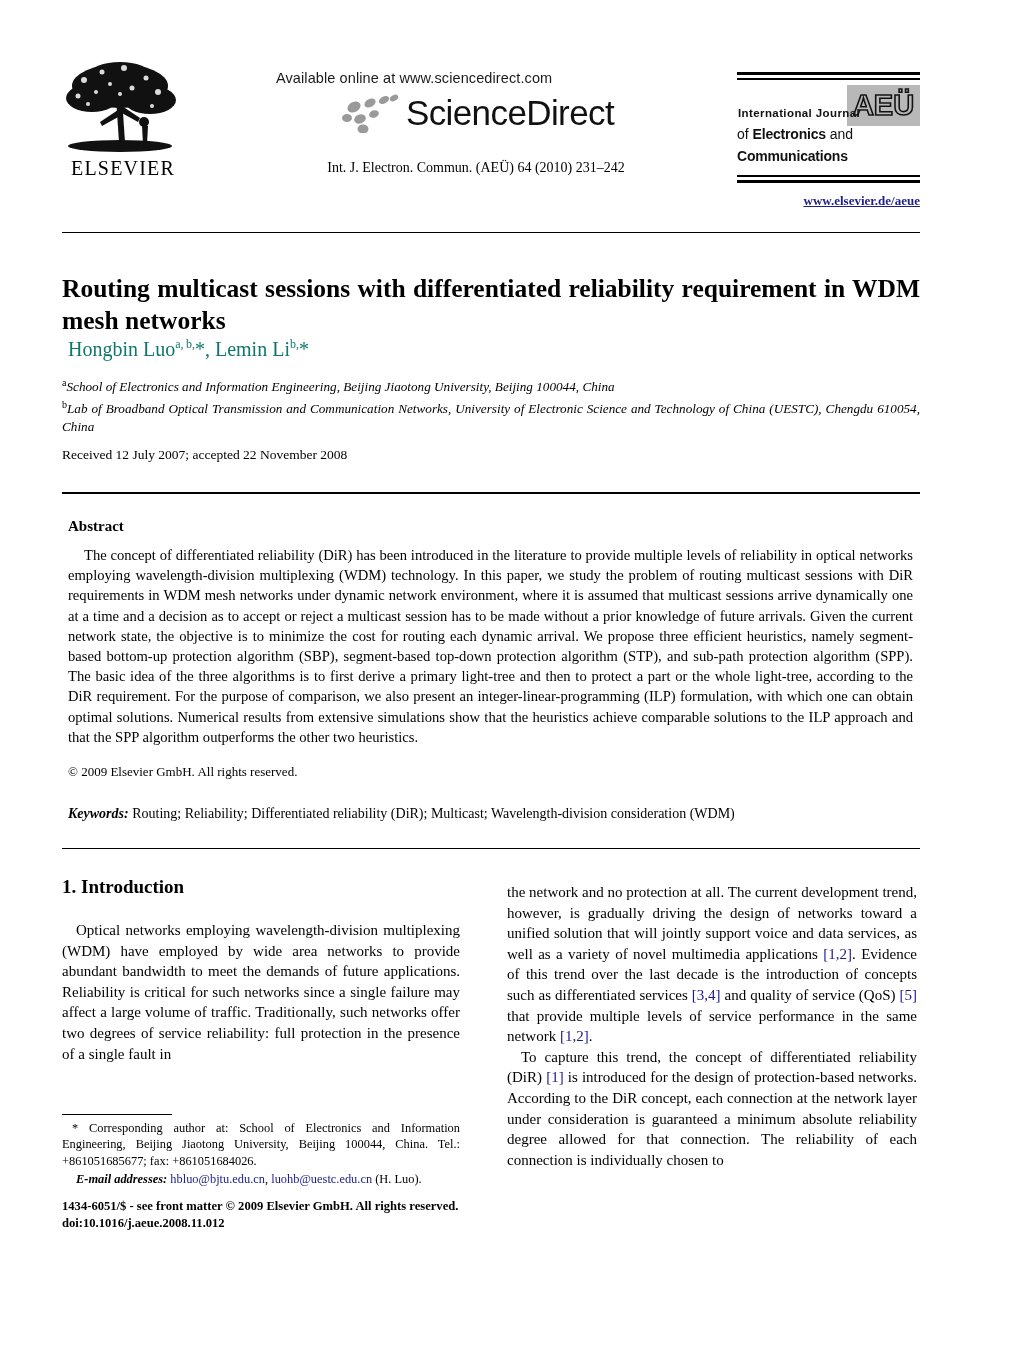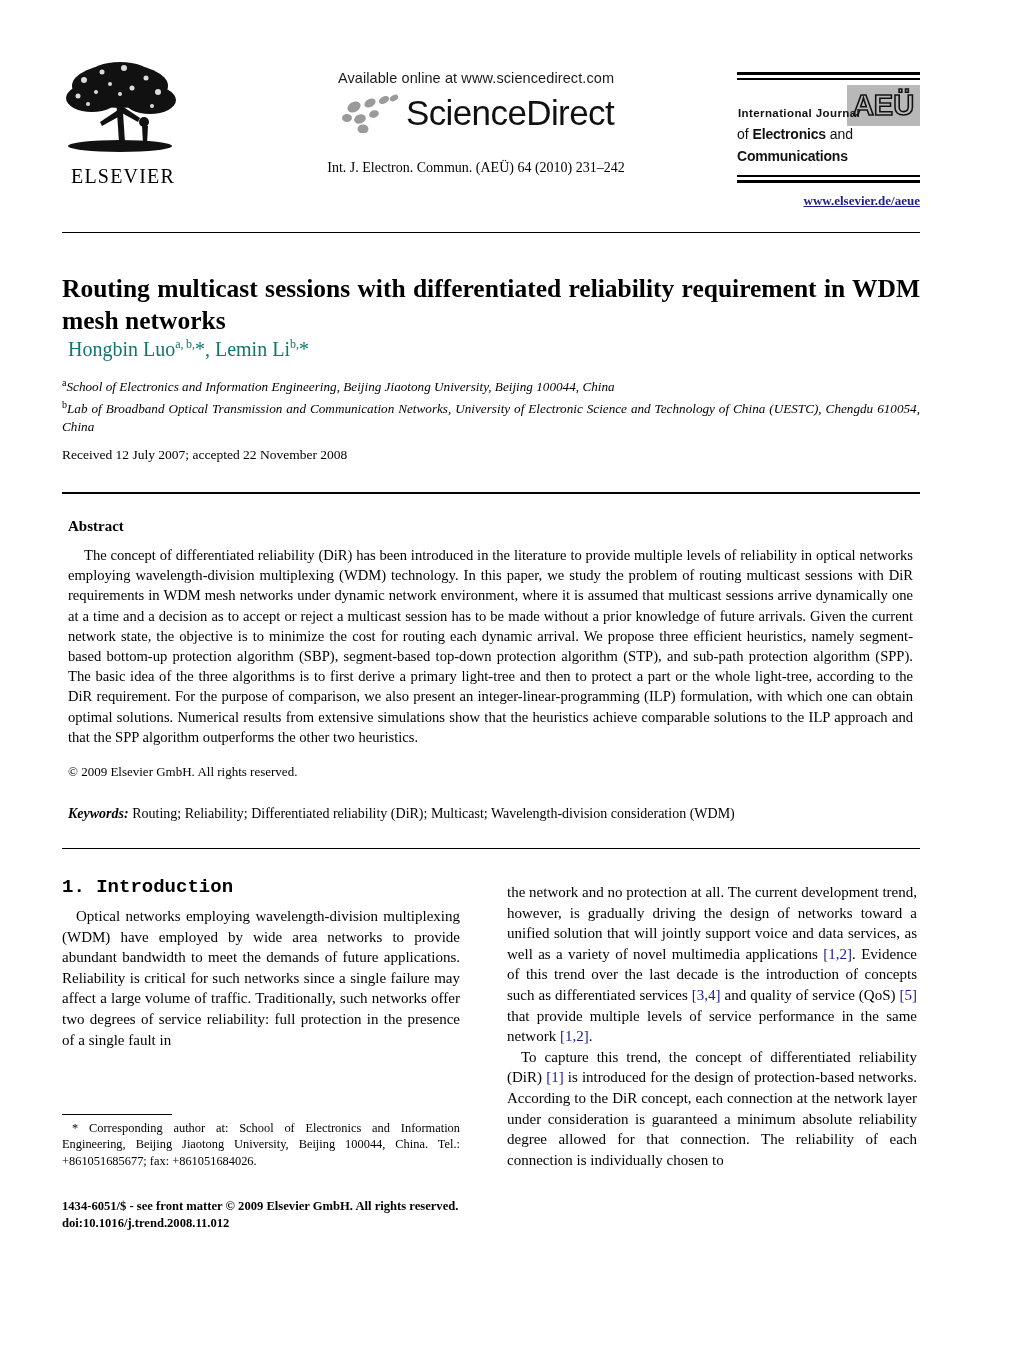--- a/index.html
+++ b/index.html
@@ -55,7 +55,7 @@
     left: 214px;
     top: 18px;
     width: 400px;
-    text-align: center;
+    text-align: left;
   }
   .sd-available {
     font-family: "Liberation Sans", sans-serif;

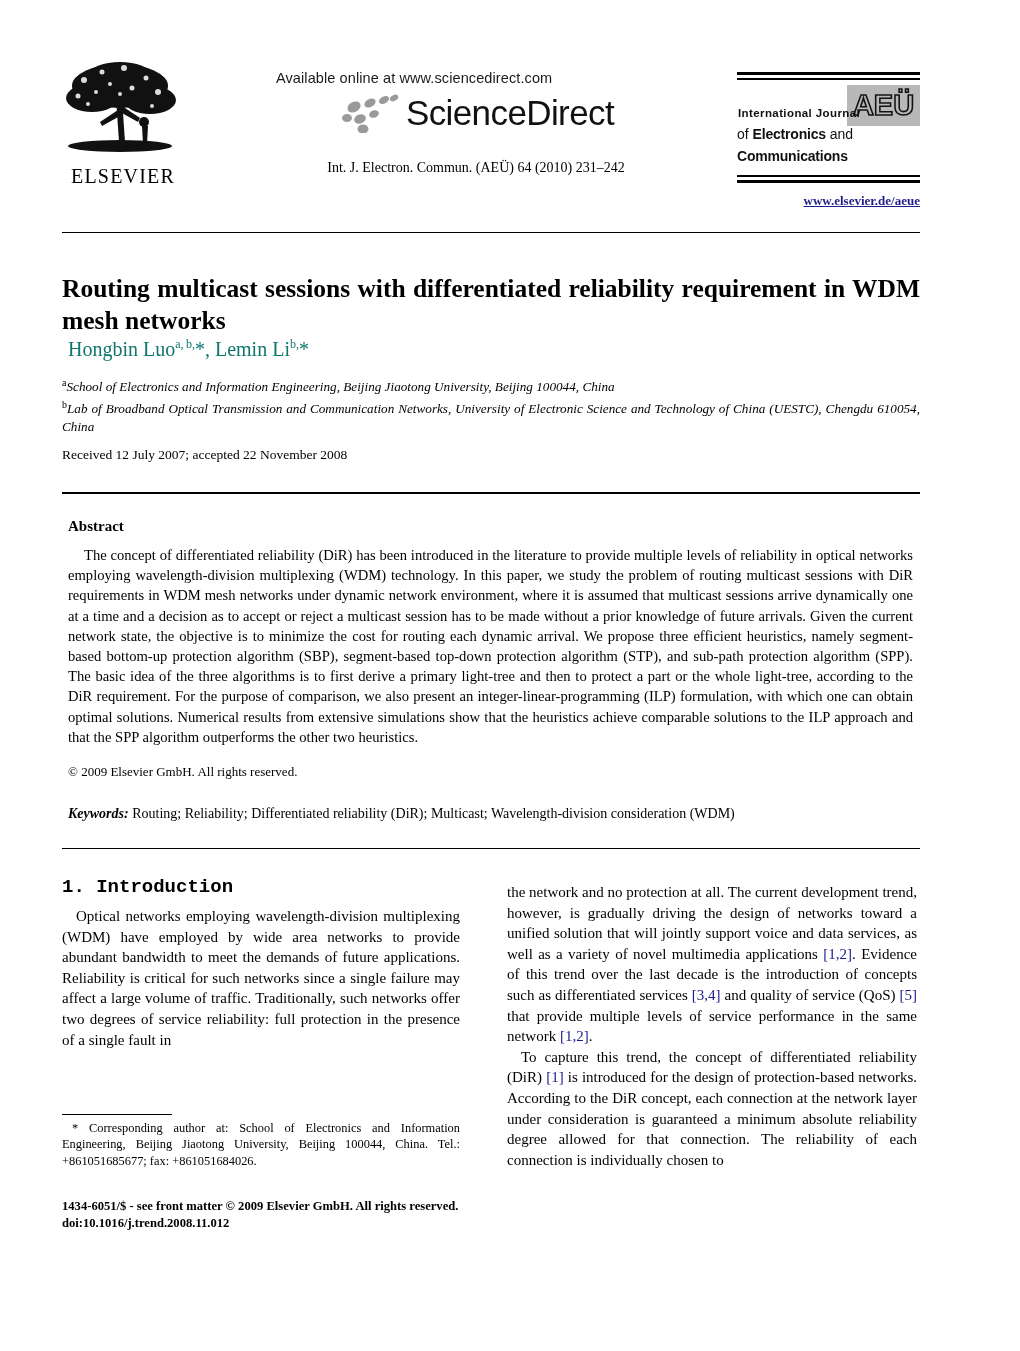--- a/index.html
+++ b/index.html
@@ -41,7 +41,7 @@
   .elsevier-word {
     position: absolute;
     left: 0;
-    bottom: 4px;
+    bottom: 12px;
     width: 122px;
     text-align: center;
     font-family: "Liberation Serif", serif;

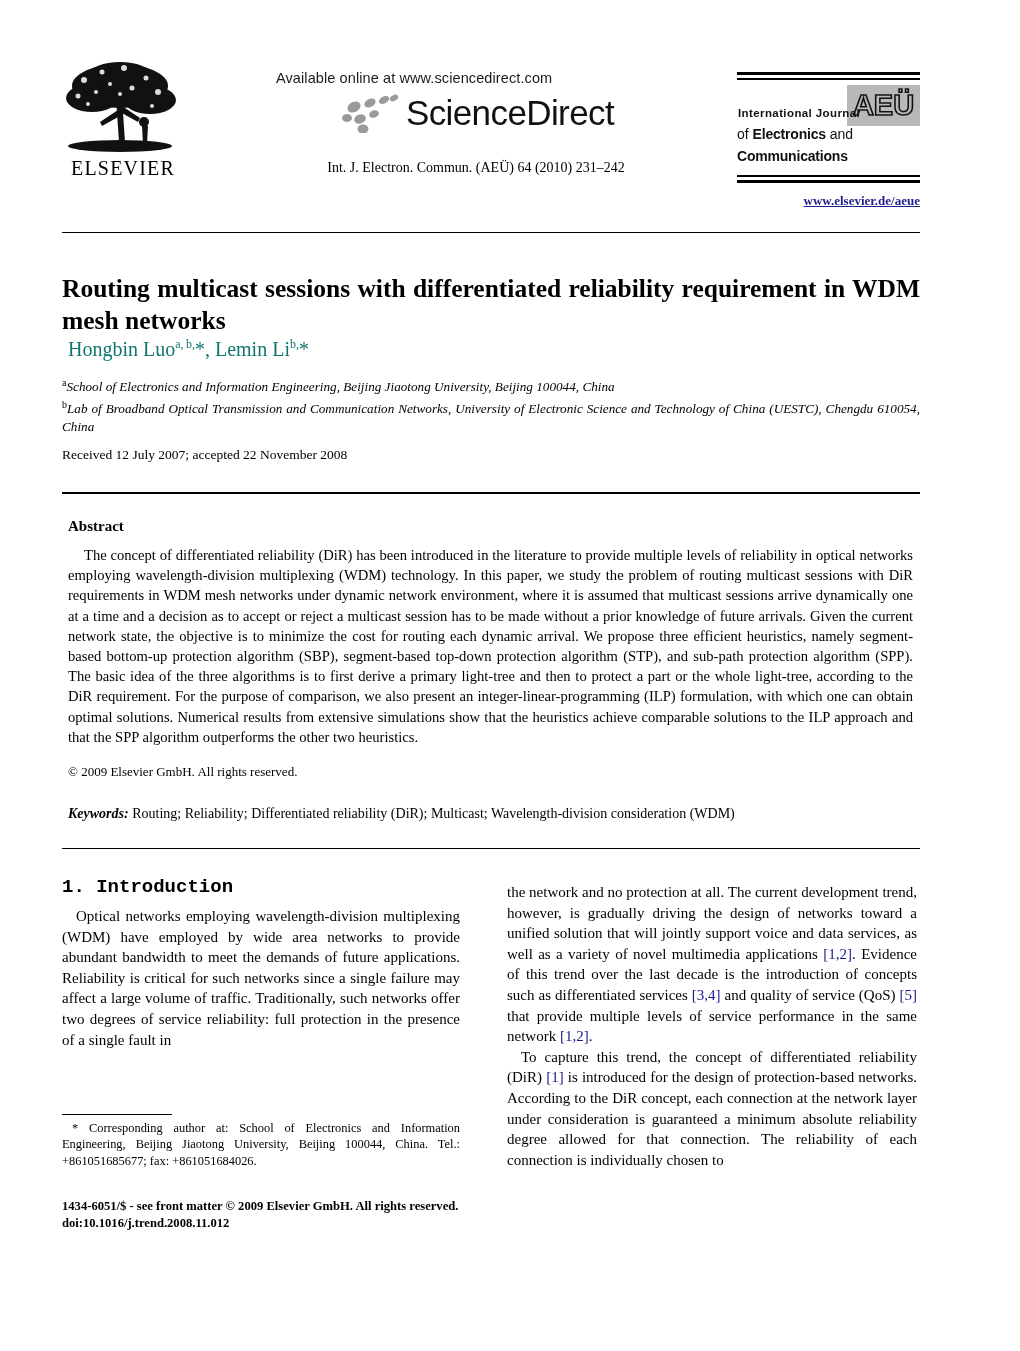--- a/index.html
+++ b/index.html
@@ -288,10 +288,10 @@
     width: 410px;
   }
   .sec-head {
-    font-family: Liberation Mono, monospace;
+    font-family: Liberation Serif, serif;
     font-weight: bold;
     font-size: 19px;
-    margin: 0 0 8px 0;
+    margin: 0 0 22px 0;
   }
   .para {
     font-family: "Liberation Serif", serif;

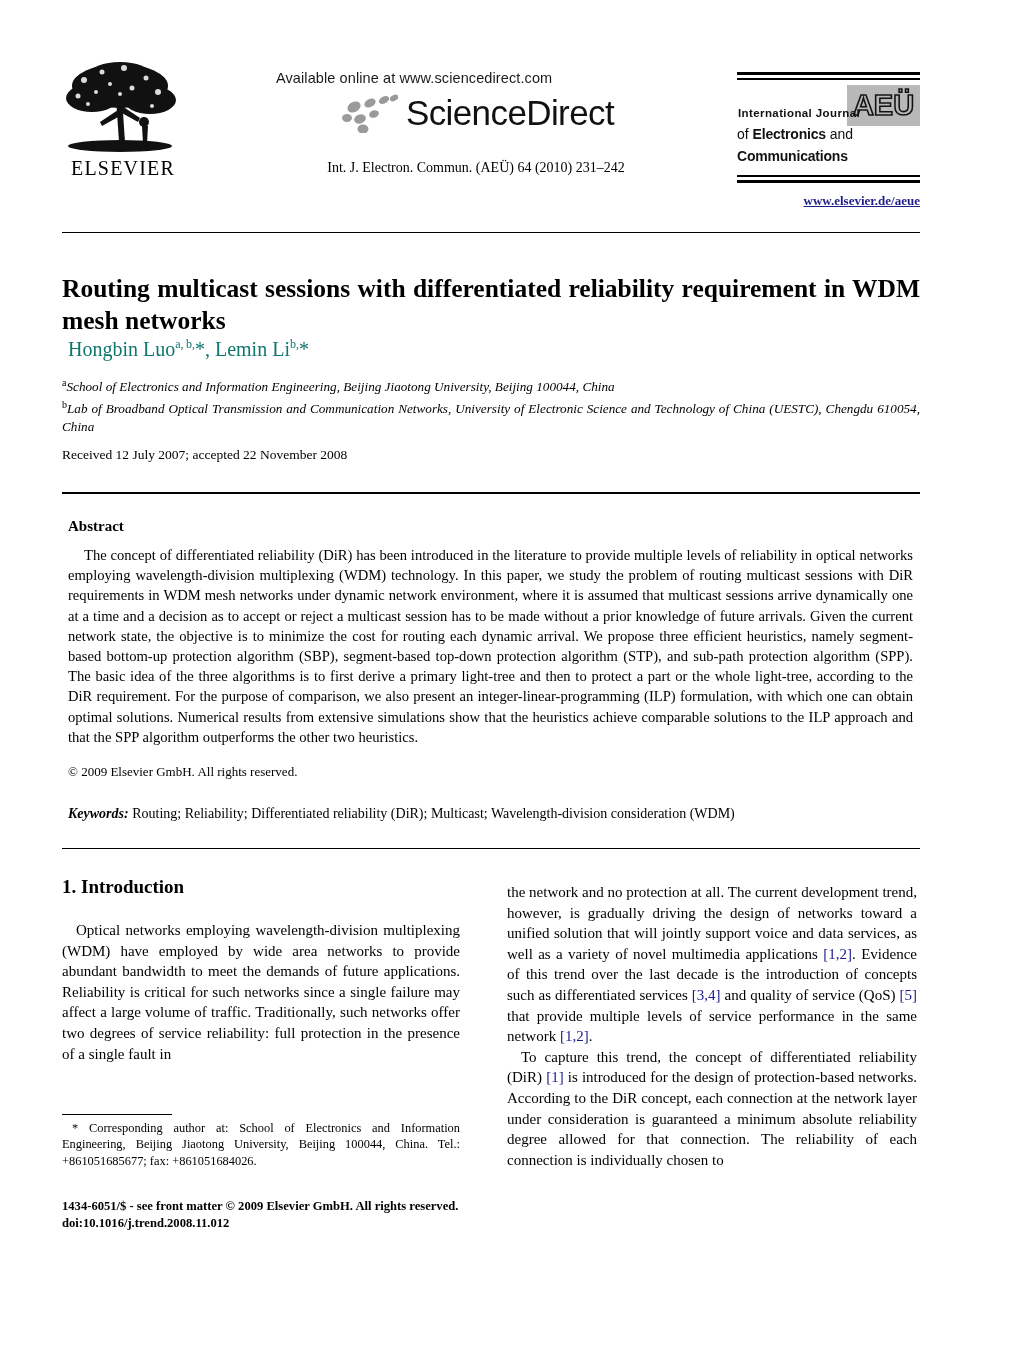--- a/index.html
+++ b/index.html
@@ -451,6 +451,7 @@
   <div class="foot-rule"></div>
   <div class="footnotes">
     <div class="fn1">* Corresponding author at: School of Electronics and Information Engineering, Beijing Jiaotong University, Beijing 100044, China. Tel.: +861051685677; fax: +861051684026.</div>
+    <div class="fn2"><i>E-mail addresses:</i> <span class="mail">hbluo@bjtu.edu.cn</span><span>, </span><span class="mail">luohb@uestc.edu.cn</span><span> (H. Luo).</span></div>
   </div>
 
   <div class="imprint">

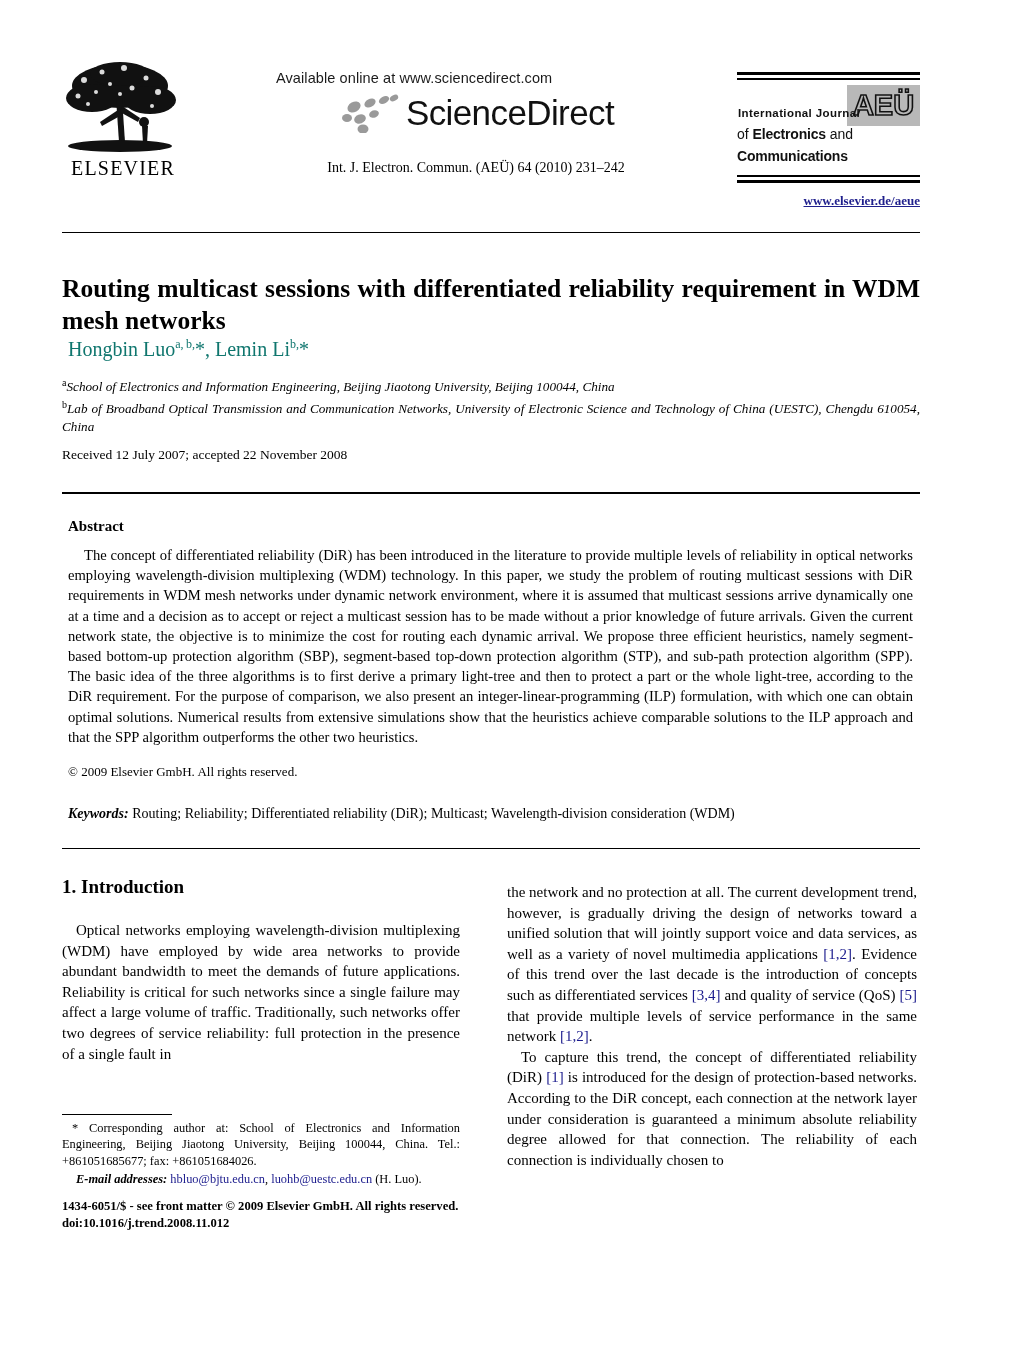--- a/index.html
+++ b/index.html
@@ -456,7 +456,7 @@
 
   <div class="imprint">
     <div>1434-6051/$ - see front matter © 2009 Elsevier GmbH. All rights reserved.</div>
-    <div>doi:10.1016/j.trend.2008.11.012</div>
+    <div>doi:10.1016/j.aeue.2008.11.012</div>
   </div>
 
 </div>

